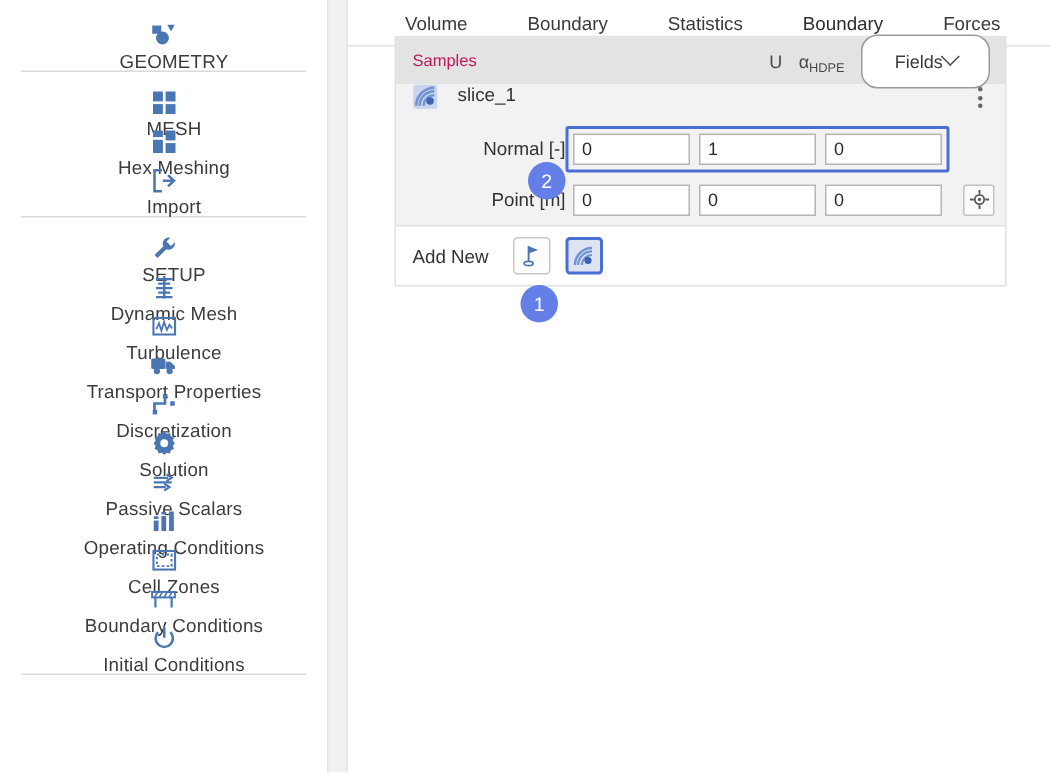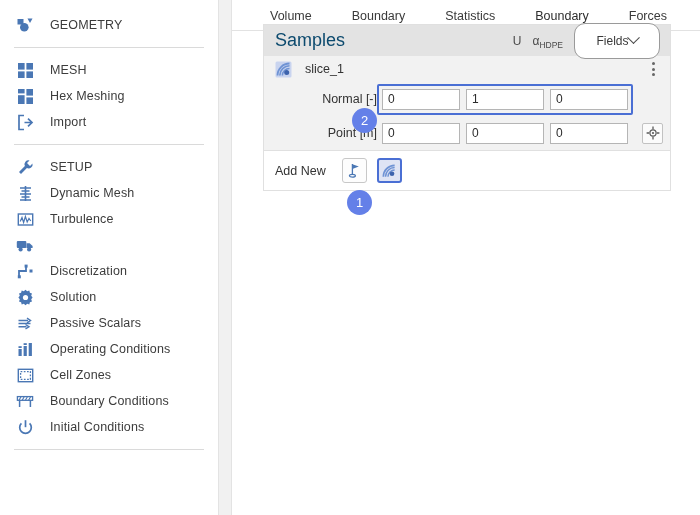--- a/index.html
+++ b/index.html
@@ -31,6 +31,7 @@
     height: 26px;
     padding-left: 14px;
     cursor: default;
+    flex-direction: column;
   }
   .nav-item.selected { background: #eeeeee; }
   .nav-icon {

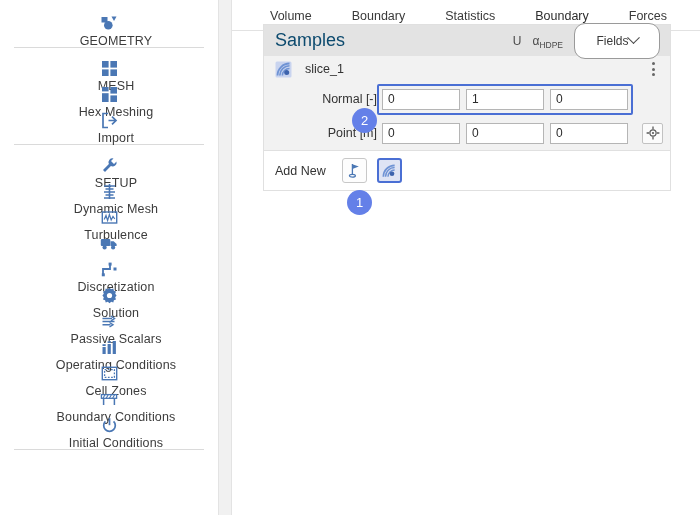--- a/index.html
+++ b/index.html
@@ -114,8 +114,8 @@
     padding: 0 10px 0 11px;
   }
   .panel-title {
-    font-size: 18px;
-    color: #0c4a6e;
+    font-size: 11px;
+    color: #be185d;
     flex: 1 1 auto;
   }
   .field-tag {

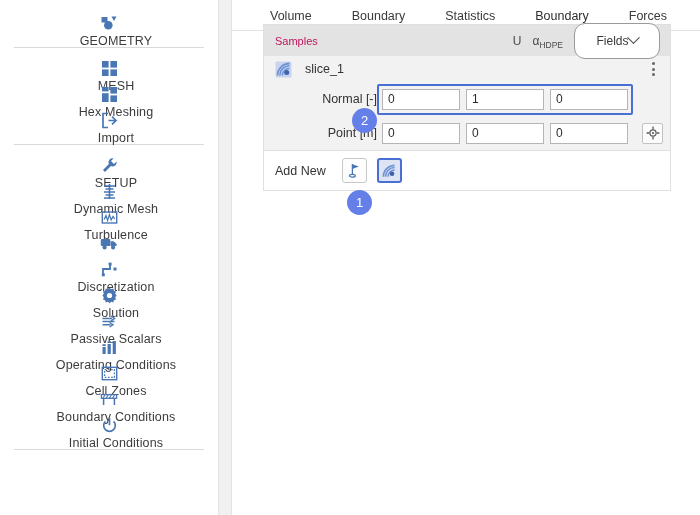--- a/index.html
+++ b/index.html
@@ -157,7 +157,6 @@
   .row-item {
     height: 26px;
     display: flex;
-    align-items: center;
     padding: 0 9px 0 11px;
   }
   .slice-icon { width: 17px; height: 17px; margin-right: 13px; flex: 0 0 17px; }

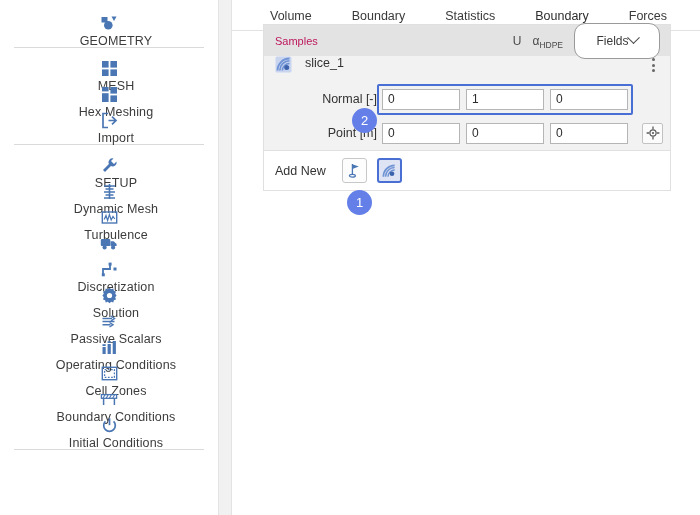--- a/index.html
+++ b/index.html
@@ -350,6 +350,7 @@
           <circle cx="13.1" cy="12.4" r="2.1" fill="#4a77b4"></circle>
         </svg>
       </span>
+      <span class="nav-label">Transport Properties</span>
     </div>
 
     <div class="nav-item">

